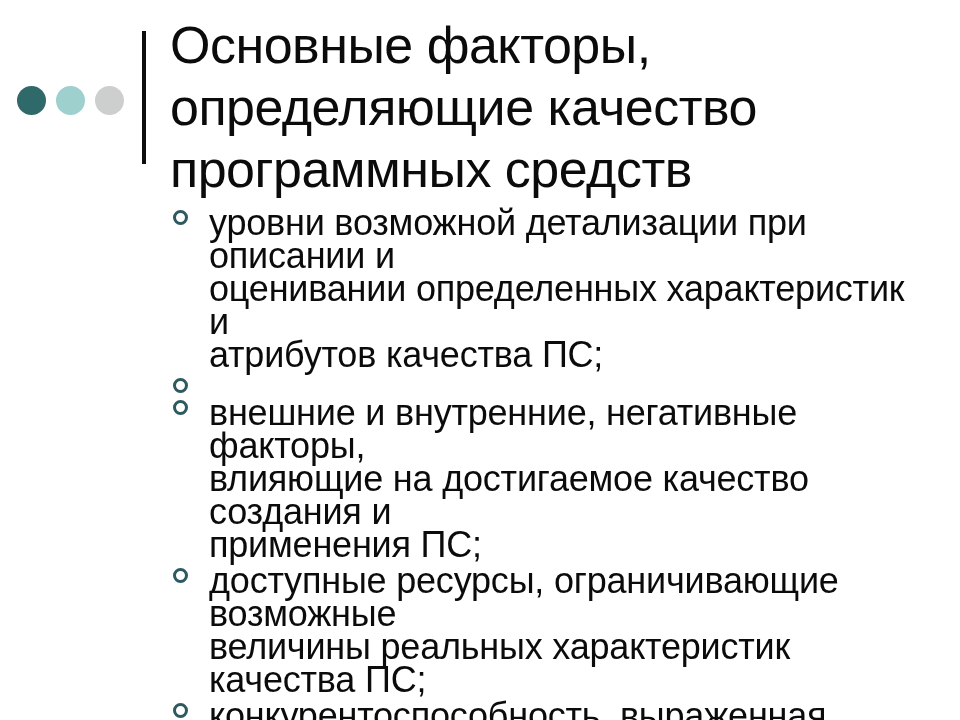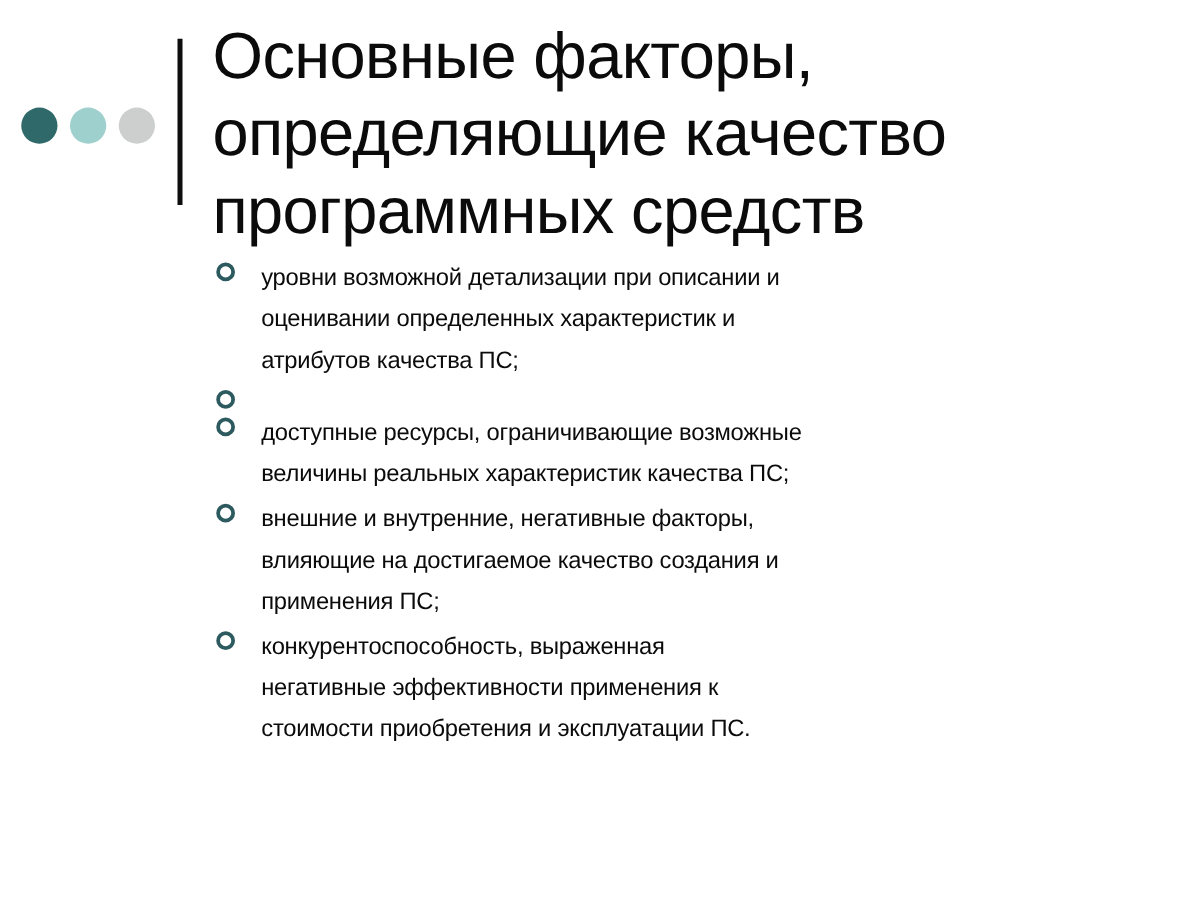--- a/index.html
+++ b/index.html
@@ -75,7 +75,7 @@
     background: transparent;
   }
   .bullet-text {
-    font-size: 19px;
+    font-size: 36px;
     line-height: 33px;
     letter-spacing: -0.2px;
     white-space: pre-line;

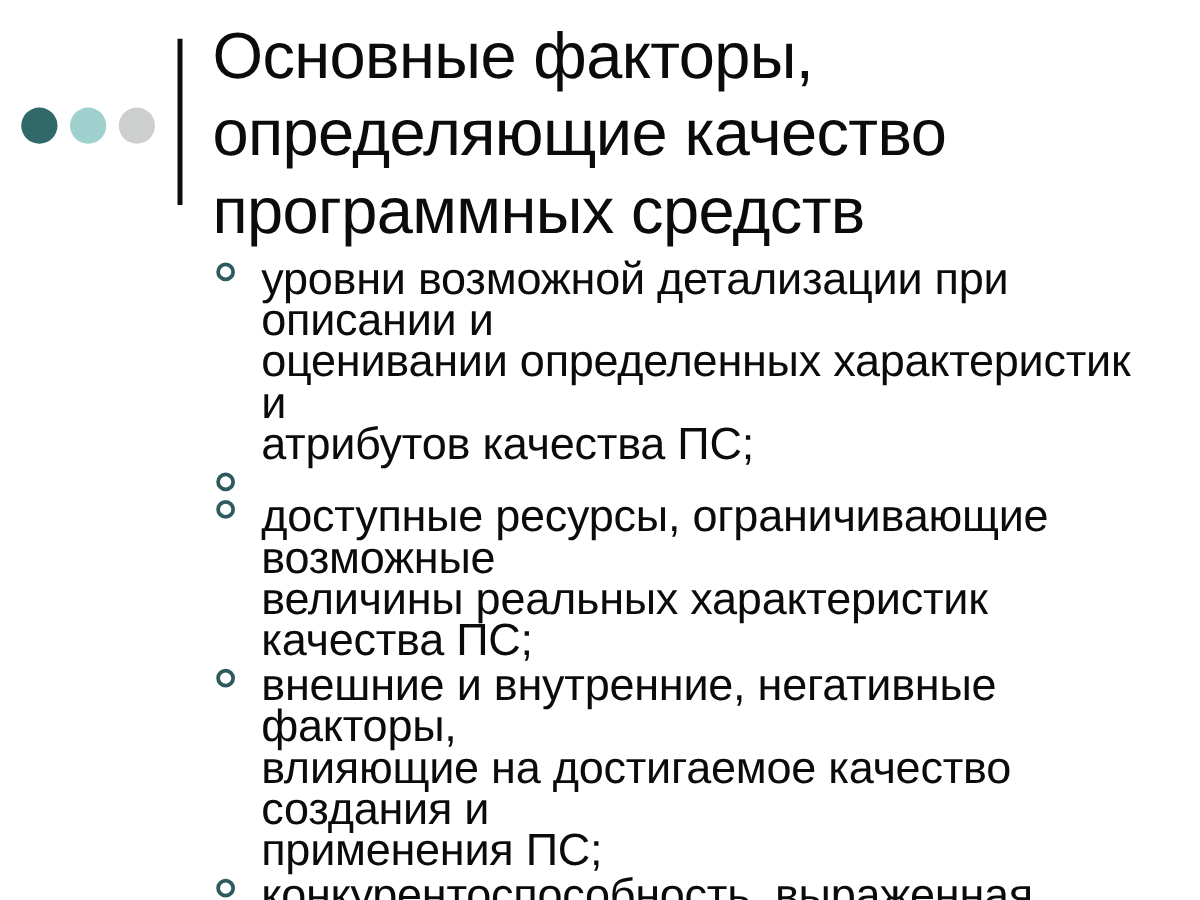--- a/index.html
+++ b/index.html
@@ -109,14 +109,14 @@
     </li>
     <li>
       <span class="bullet-marker"></span>
-      <span class="bullet-text">доступные ресурсы, ограничивающие возможные
-величины реальных характеристик качества ПС;</span>
+      <span class="bullet-text">внешние и внутренние, негативные факторы,
+влияющие на достигаемое качество создания и
+применения ПС;</span>
     </li>
     <li>
       <span class="bullet-marker"></span>
-      <span class="bullet-text">внешние и внутренние, негативные факторы,
-влияющие на достигаемое качество создания и
-применения ПС;</span>
+      <span class="bullet-text">доступные ресурсы, ограничивающие возможные
+величины реальных характеристик качества ПС;</span>
     </li>
     <li>
       <span class="bullet-marker"></span>

